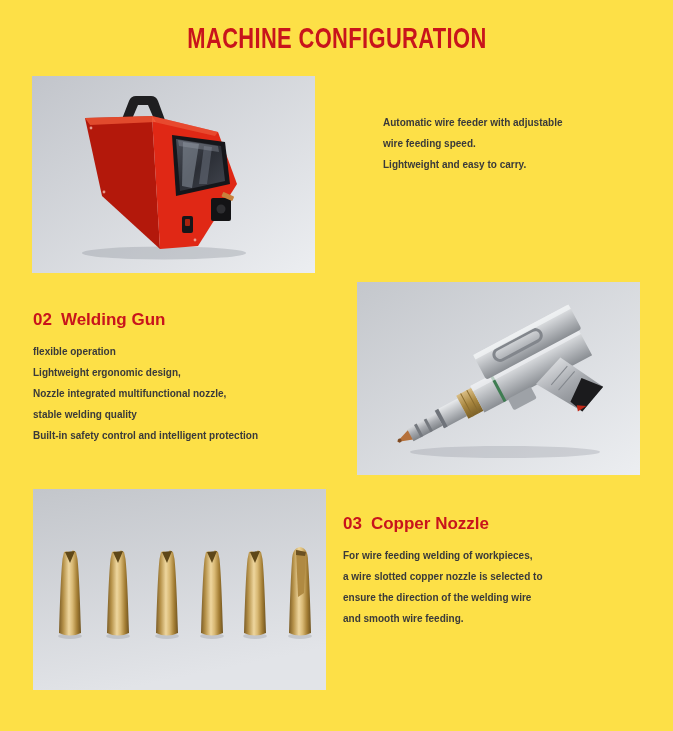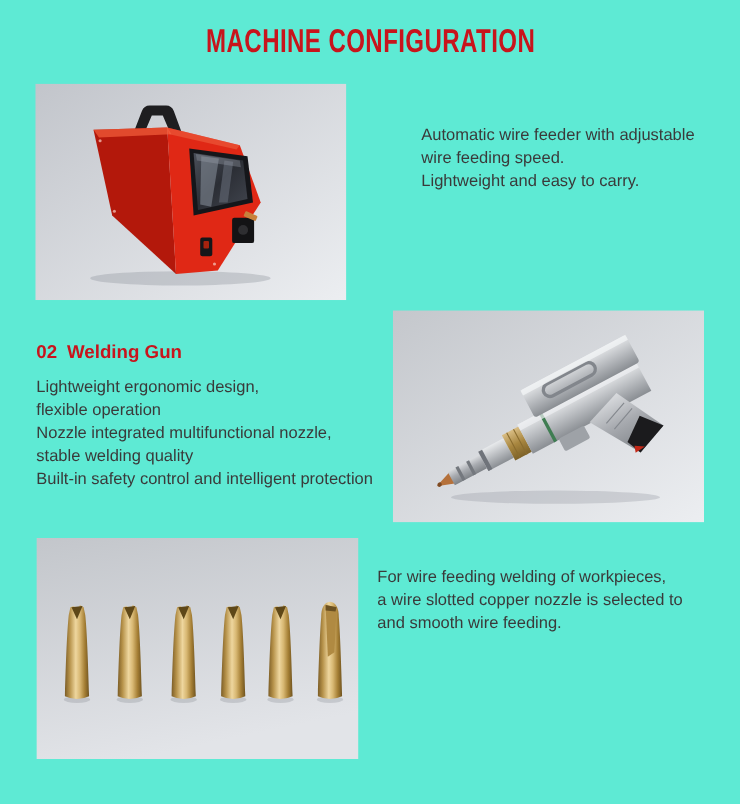--- a/index.html
+++ b/index.html
@@ -18,7 +18,7 @@
     font-family:"Liberation Sans","DejaVu Sans",sans-serif;
     -webkit-font-smoothing:antialiased;
   }
-  .page{position:absolute;inset:0;background:#5eead4;}
+  .page{position:absolute;inset:0;background:#fde047;}
   .page-title{
     position:absolute;top:22px;left:0;width:673px;text-align:center;
     color:var(--accent-red);font-weight:700;font-size:30px;line-height:32px;

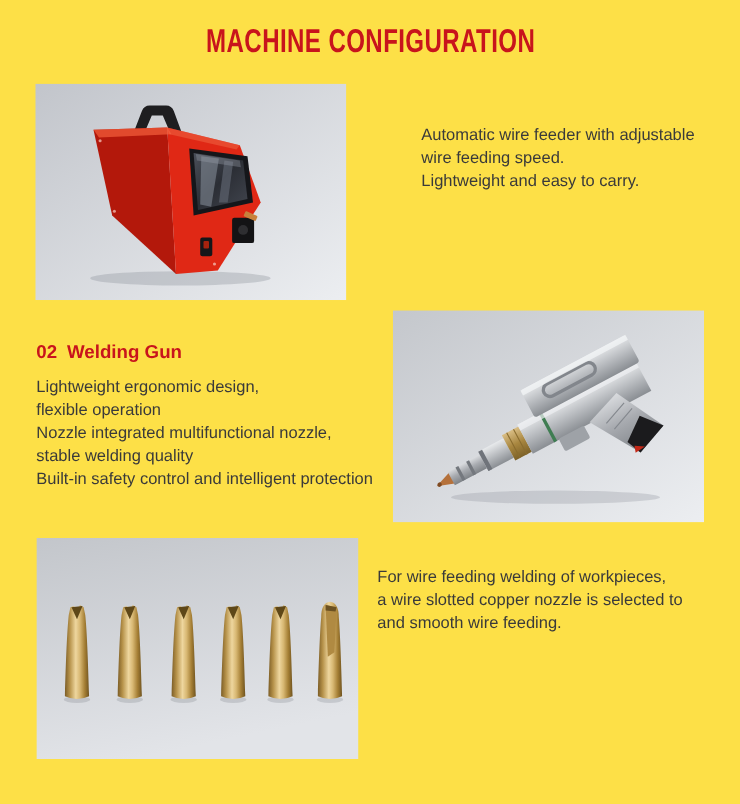--- a/index.html
+++ b/index.html
@@ -38,7 +38,7 @@
     margin-bottom:11px;white-space:nowrap;
   }
   .sec-heading .num{margin-right:9px;}
-  .sec-body{color:var(--body-text);font-size:15px;line-height:21px;}
+  .sec-body{color:var(--body-text);font-size:10px;line-height:21px;font-weight:bold;}
   .sec-body .line{white-space:nowrap;}
 </style>
 </head>

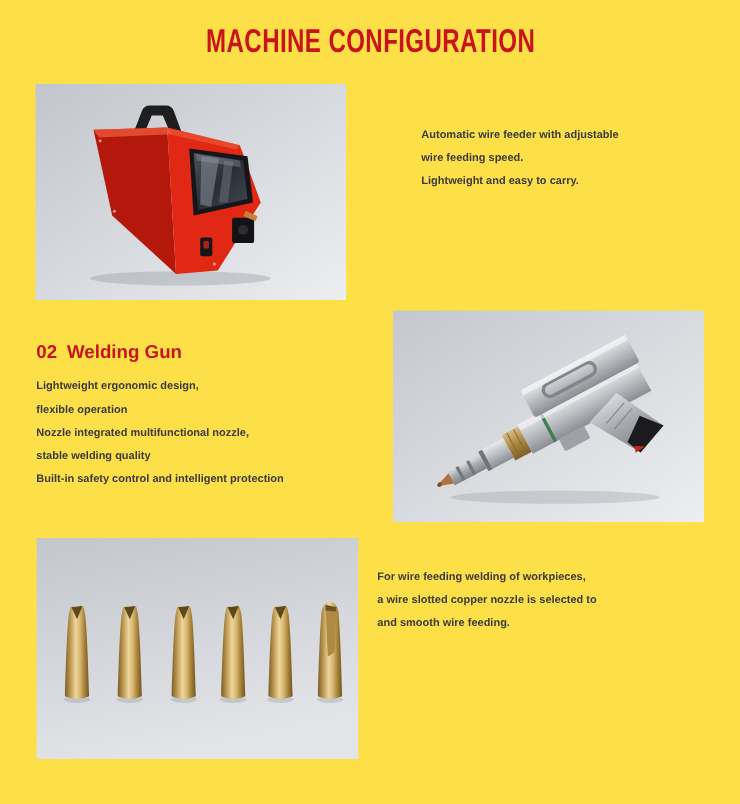--- a/index.html
+++ b/index.html
@@ -111,8 +111,8 @@
       <span class="num">02</span><span>Welding Gun</span>
     </div>
     <div class="sec-body">
+      <div class="line">flexible operation</div>
       <div class="line">Lightweight ergonomic design,</div>
-      <div class="line">flexible operation</div>
       <div class="line">Nozzle integrated multifunctional nozzle,</div>
       <div class="line">stable welding quality</div>
       <div class="line">Built-in safety control and intelligent protection</div>

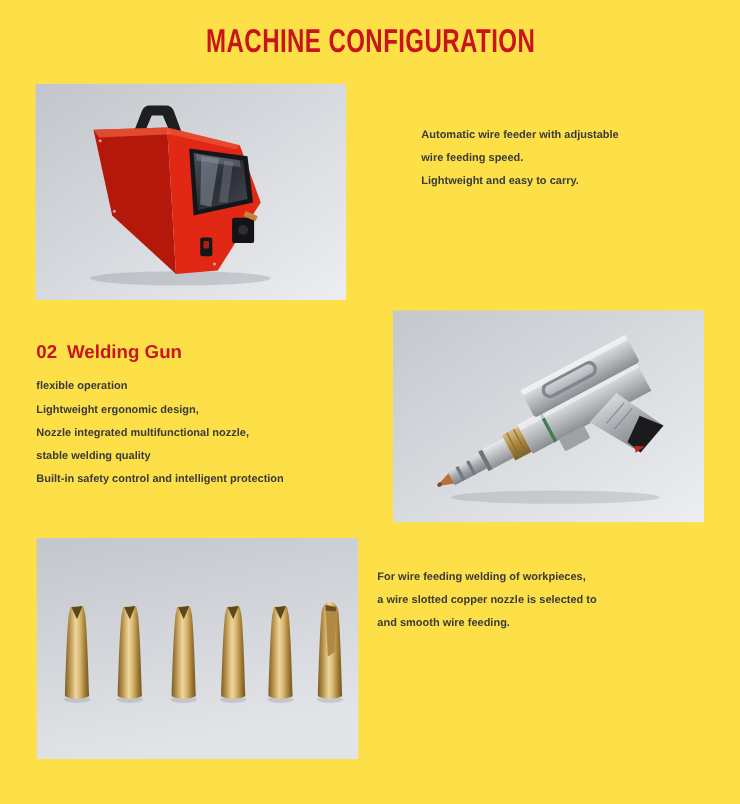--- a/index.html
+++ b/index.html
@@ -235,6 +235,9 @@
   </div>
 
   <div class="text-block text-3">
+    <div class="sec-heading">
+      <span class="num">03</span><span>Copper Nozzle</span>
+    </div>
     <div class="sec-body">
       <div class="line">For wire feeding welding of workpieces,</div>
       <div class="line">a wire slotted copper nozzle is selected to</div>

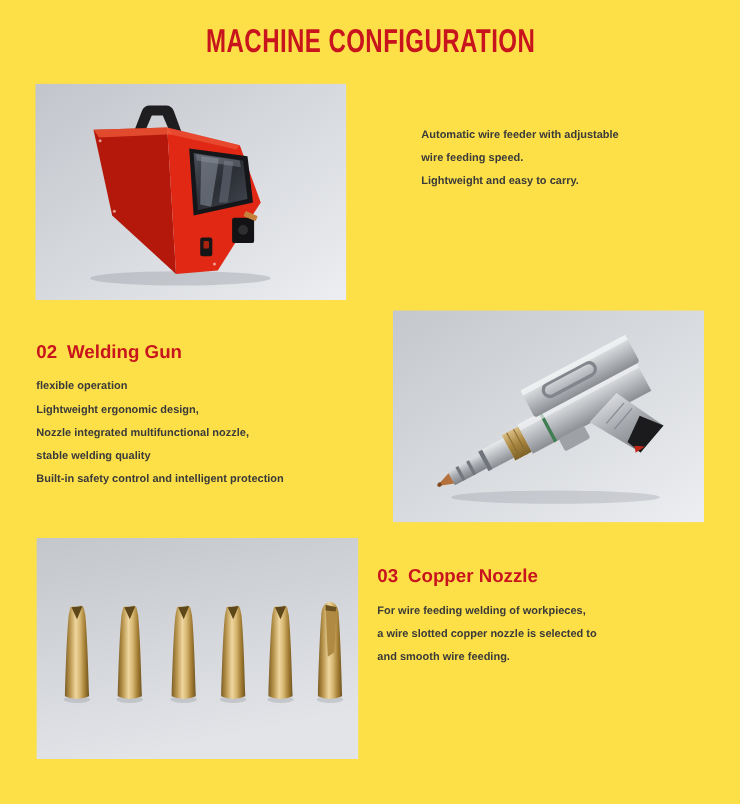--- a/index.html
+++ b/index.html
@@ -241,6 +241,7 @@
     <div class="sec-body">
       <div class="line">For wire feeding welding of workpieces,</div>
       <div class="line">a wire slotted copper nozzle is selected to</div>
+      <div class="line">ensure the direction of the welding wire</div>
       <div class="line">and smooth wire feeding.</div>
     </div>
   </div>

